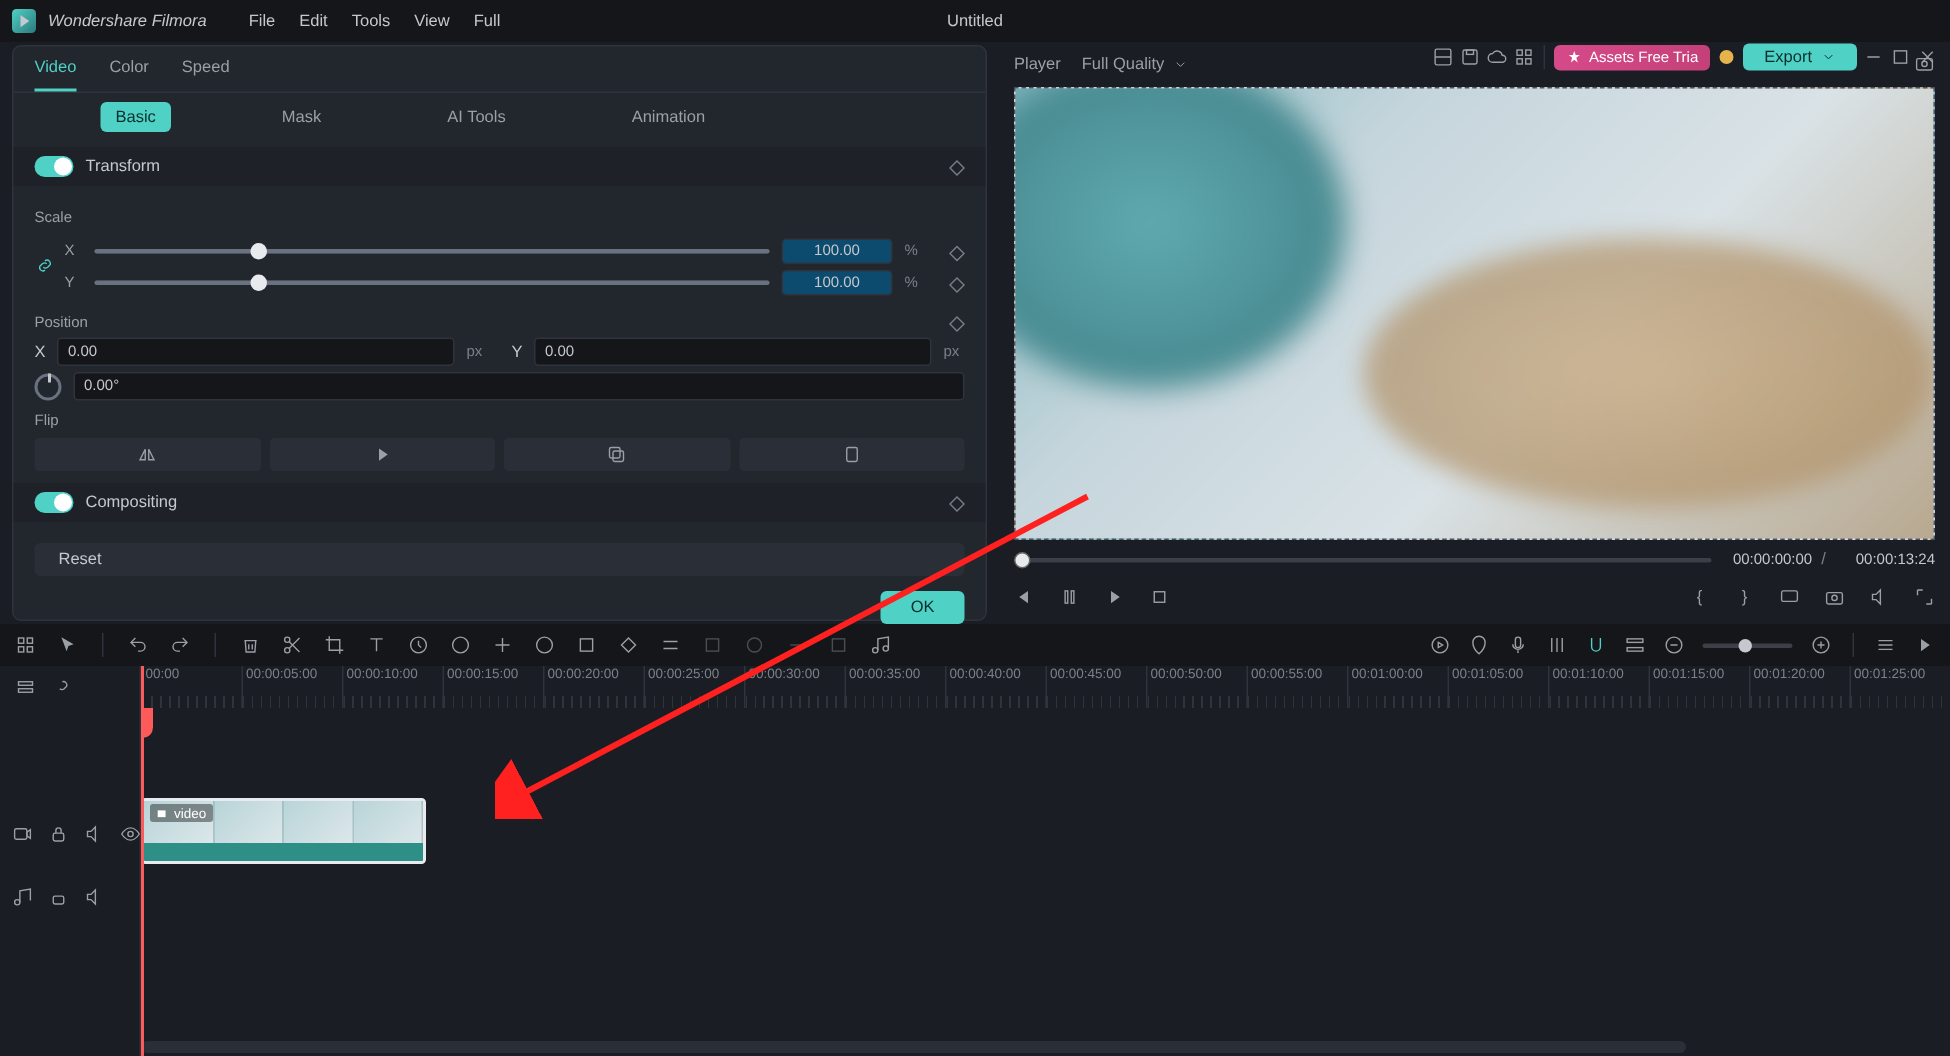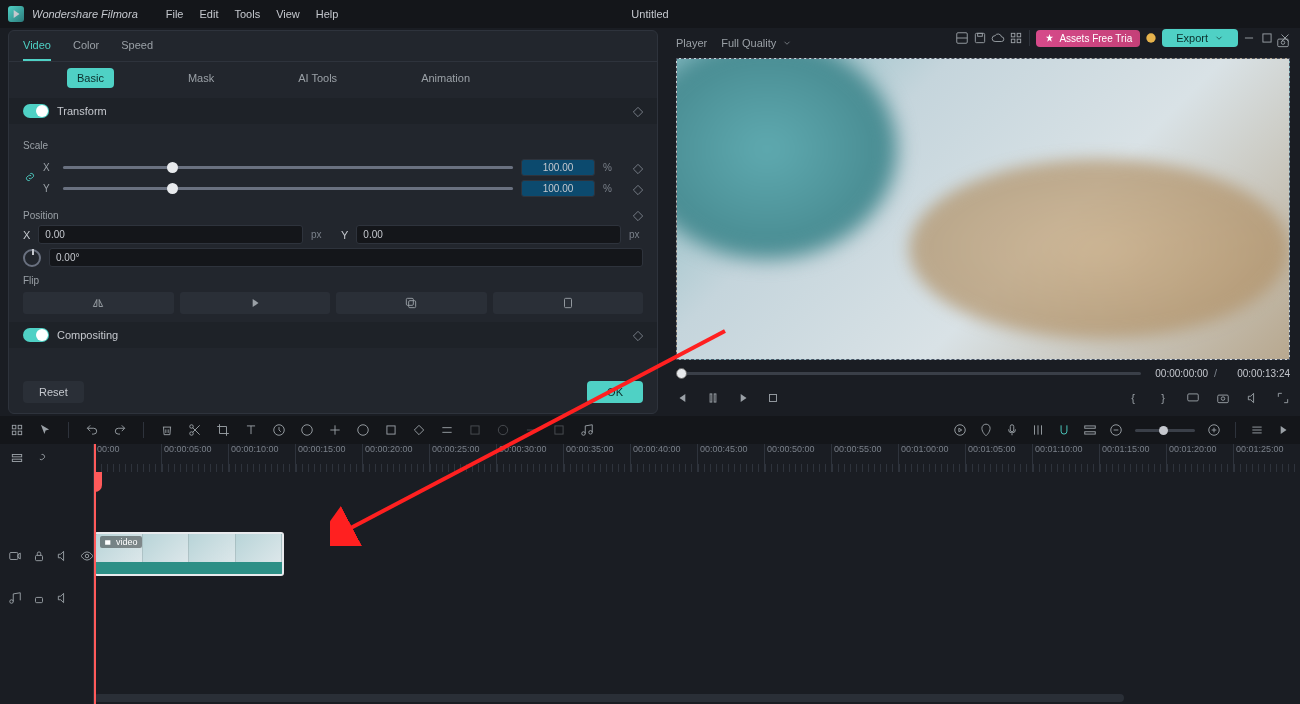--- a/index.html
+++ b/index.html
@@ -109,7 +109,7 @@
     <span class="menu-item">Edit</span>
     <span class="menu-item">Tools</span>
     <span class="menu-item">View</span>
-    <span class="menu-item">Help</span>
+    <span class="menu-item">Full</span>
   </div>
   <span class="title-center">Untitled</span>
   <div class="titlebar-right">

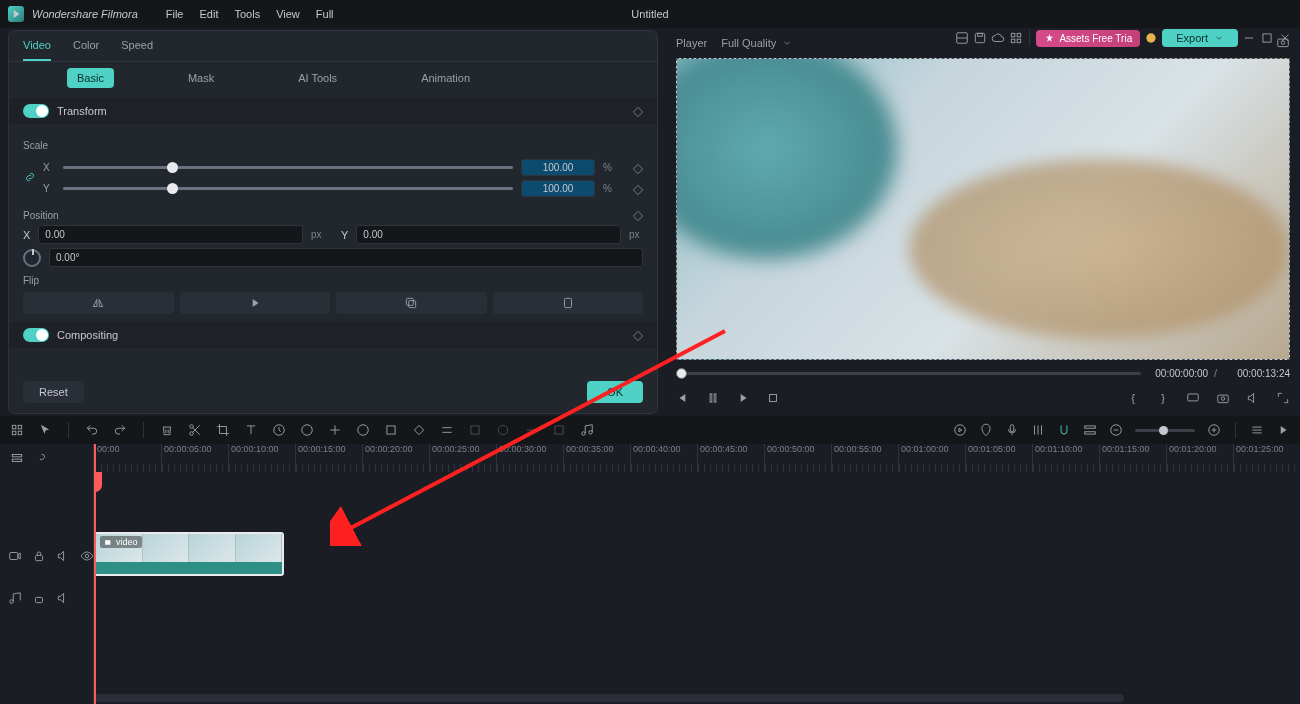--- a/index.html
+++ b/index.html
@@ -44,7 +44,7 @@
 .rotate-dial::after{content:'';position:absolute;left:7px;top:-2px;width:2px;height:6px;background:#c5c8ce;}
 .flip-btns { display:flex; gap:6px; margin-top:6px; }
 .flip-btn { flex:1; background:#2a2f37; height:22px; border-radius:3px; display:flex; align-items:center; justify-content:center; cursor:pointer; color:#9aa0a6; }
-.panel-footer { margin-top:auto; padding:10px 14px; display:flex; gap:10px; }
+.panel-footer { margin-top:auto; padding:10px 14px; display:flex; gap:10px;flex-direction:column; }
 .reset-btn { background:#2a2f37; color:#c5c8ce; padding:5px 16px; border-radius:4px; cursor:pointer; font-size:11px; }
 .ok-btn { margin-left:auto; background:#4fd1c5; color:#0a2e2b; padding:5px 20px; border-radius:4px; cursor:pointer; font-size:11px; }
 

